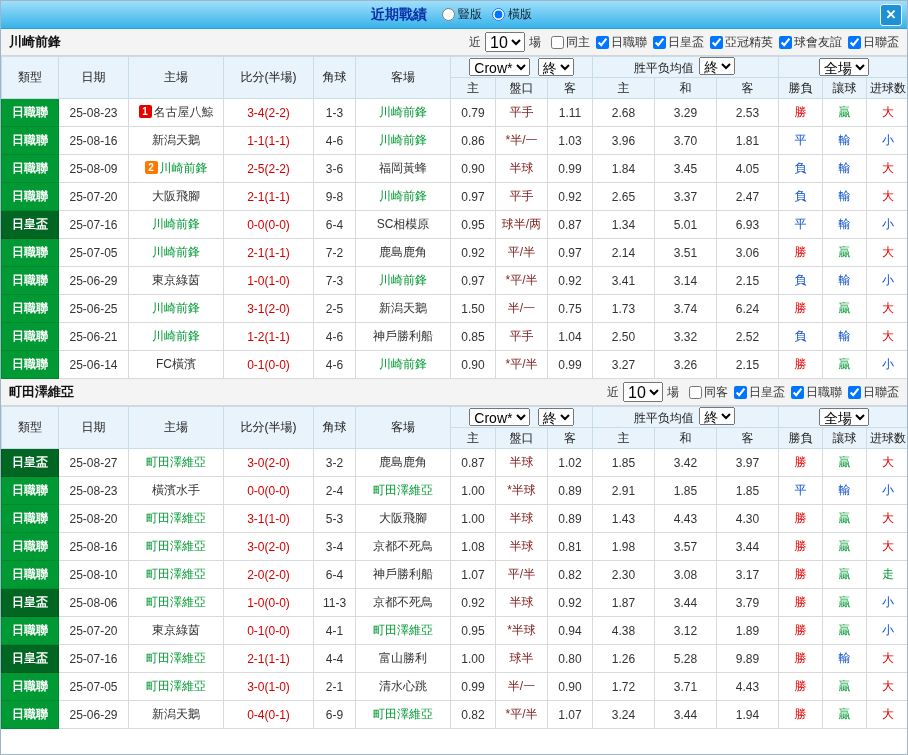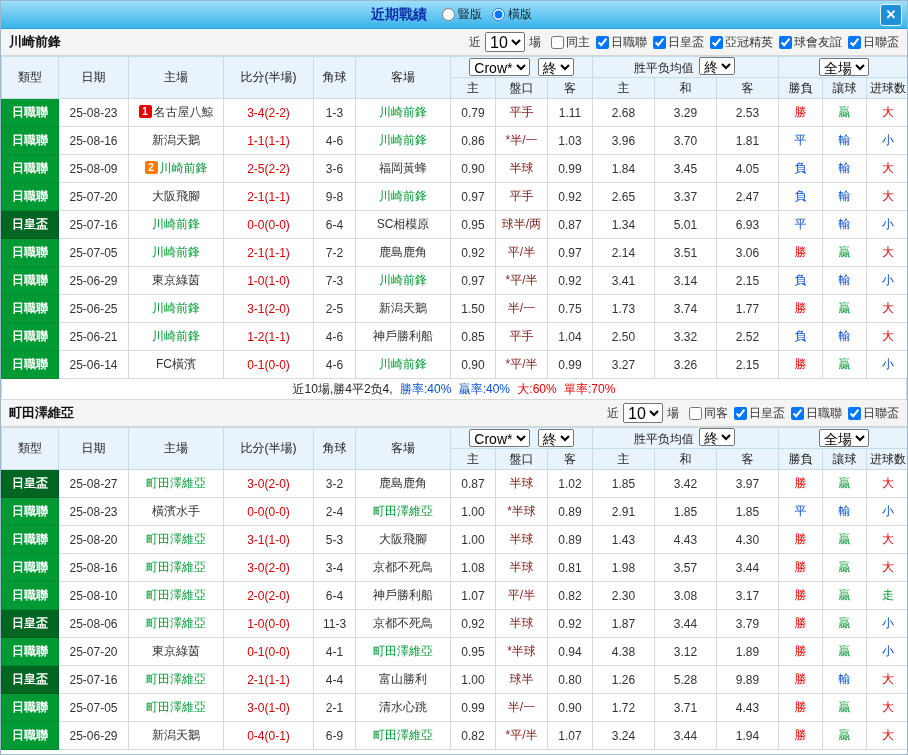--- a/index.html
+++ b/index.html
@@ -296,7 +296,7 @@
           <td>0.75</td>
           <td>1.73</td>
           <td>3.74</td>
-          <td>1.77</td>
+          <td>6.24</td>
           <td class="c-red">勝</td>
           <td class="c-green">贏</td>
           <td class="c-red">大</td>

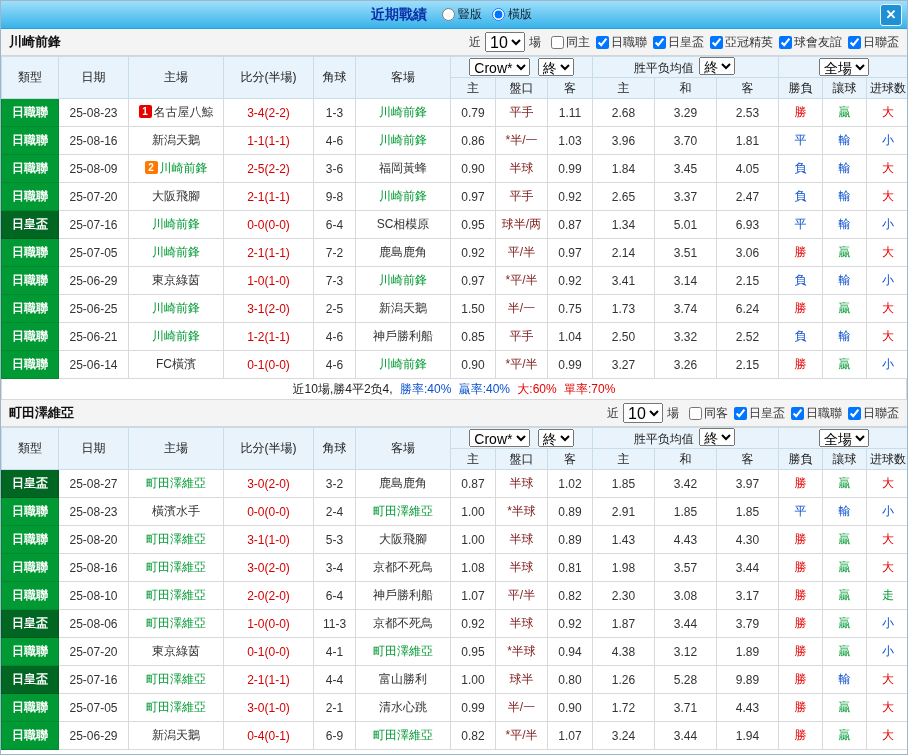--- a/index.html
+++ b/index.html
@@ -337,7 +337,6 @@
         </tr>
       </tbody>
   </table>
-  <div class="summary" id="summary-0"><span class="c-dark">近10場,勝4平2负4, </span><span class="c-blue">勝率:40% </span><span class="c-blue">贏率:40% </span><span class="c-red">大:60% </span><span class="c-red">單率:70%</span></div>
 
   <div class="secbar">
     <span class="team">町田澤維亞</span>

